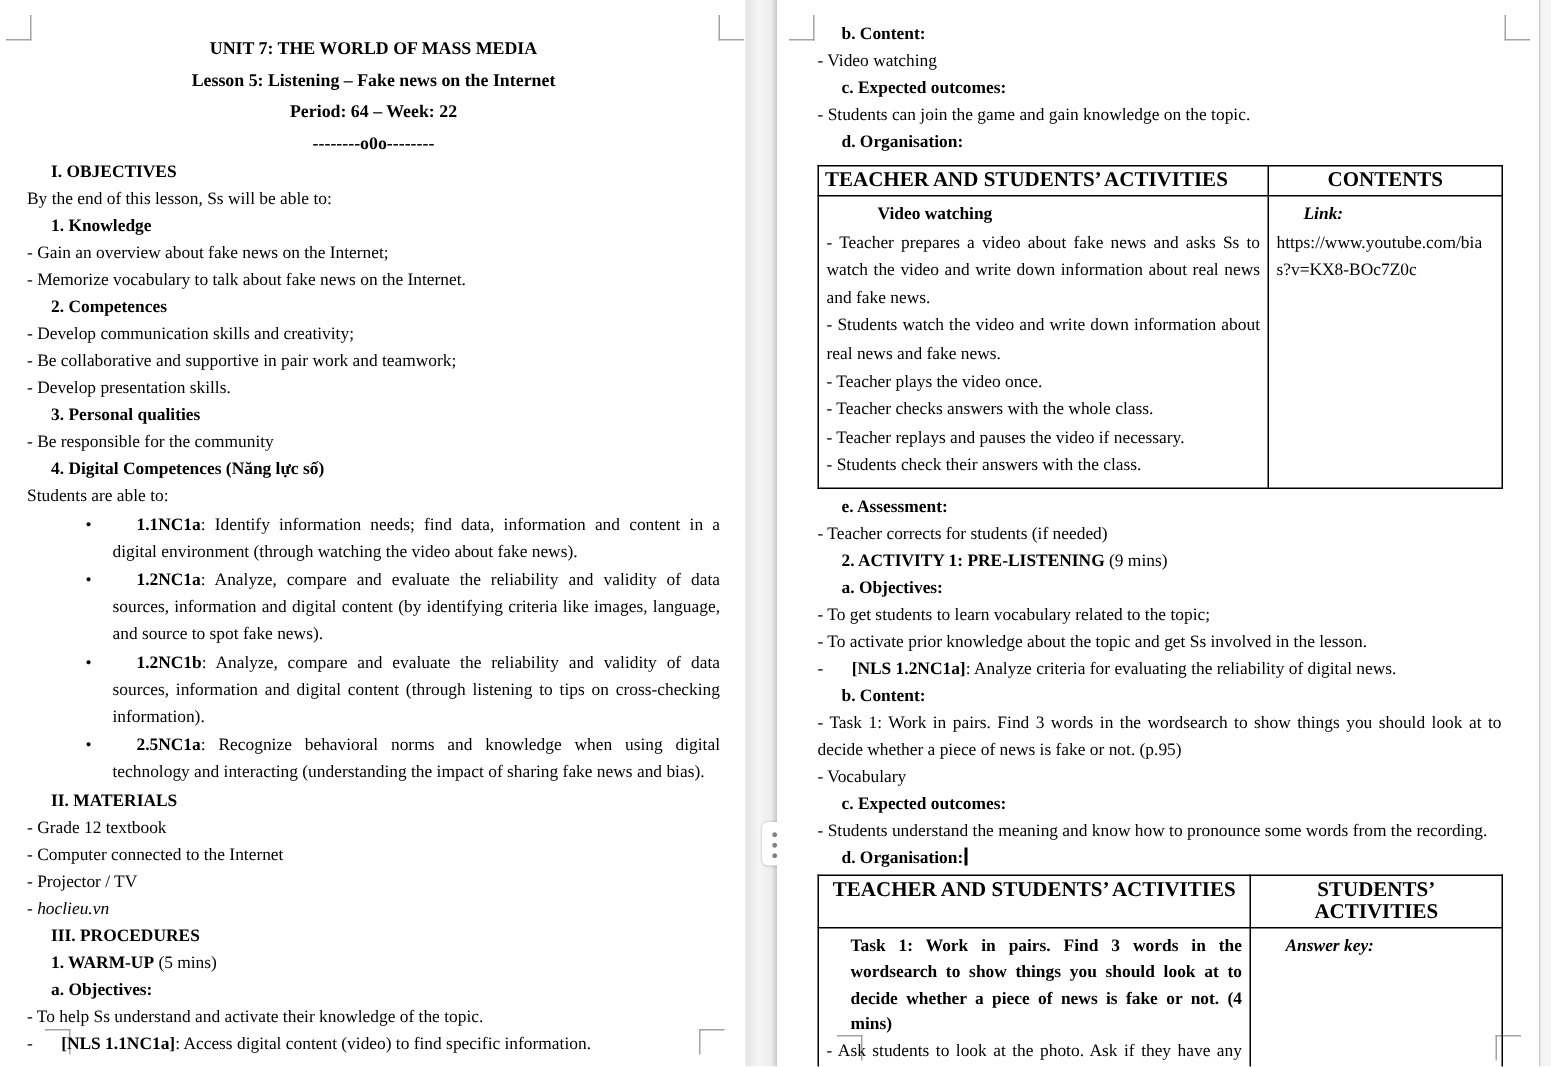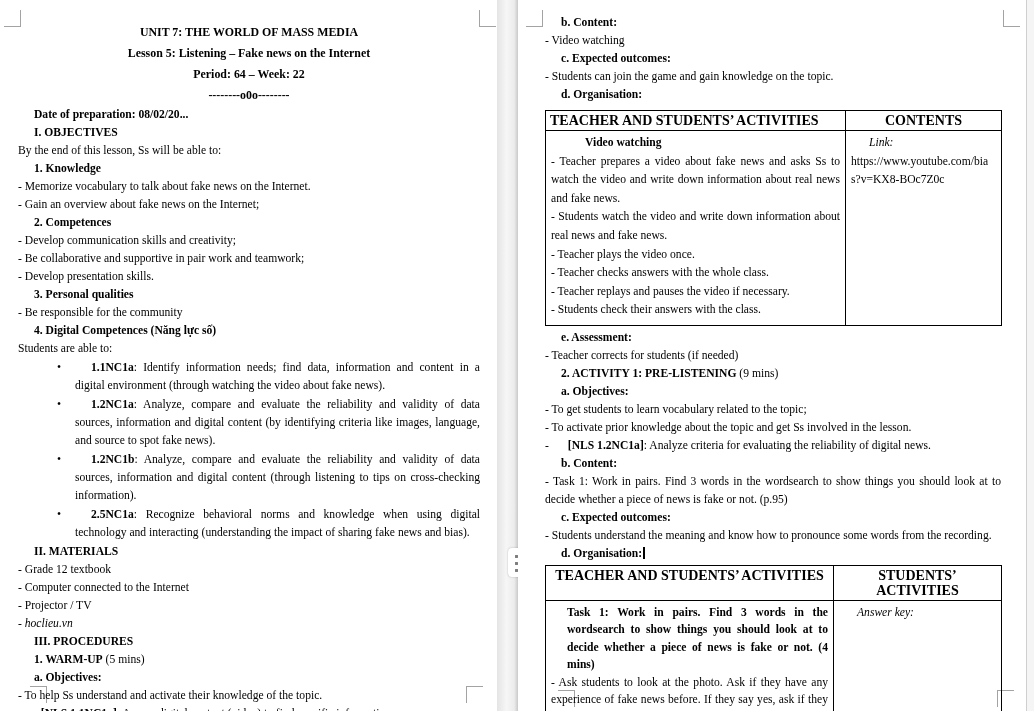--- a/index.html
+++ b/index.html
@@ -85,7 +85,6 @@
       <div class="tt">Period: 64 – Week: 22</div>
       <div class="tt">--------o0o--------</div>
 
-      <div class="ln bd">Date of preparation: 08/02/20...</div>
       <div class="ln bd">I. OBJECTIVES</div>
       <div class="ln">By the end of this lesson, Ss will be able to:</div>
 

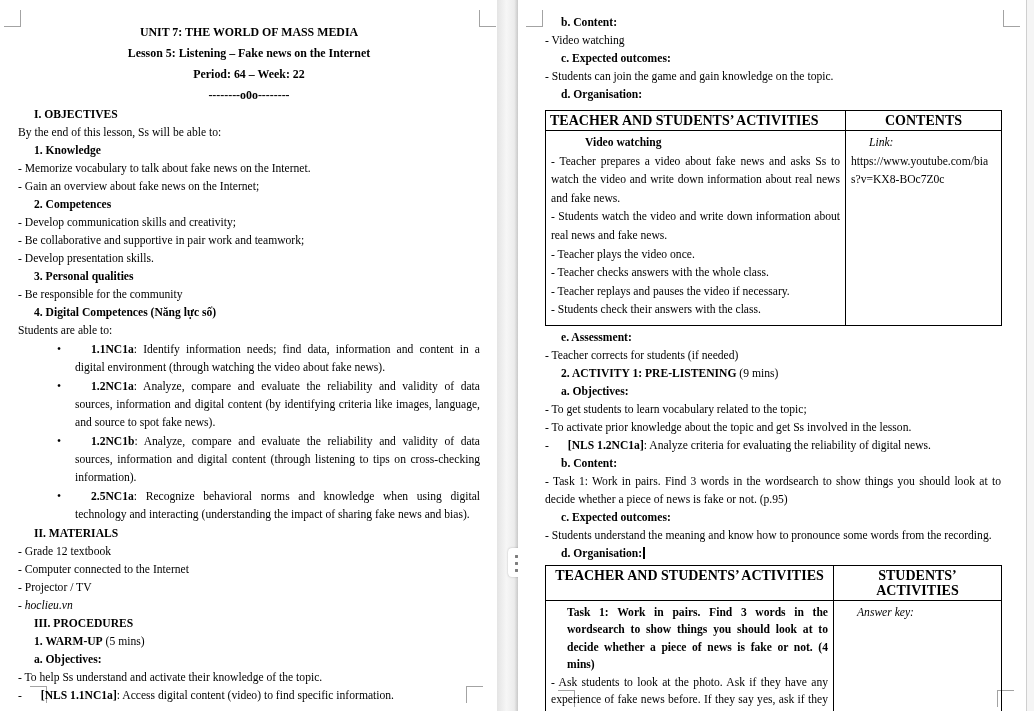--- a/index.html
+++ b/index.html
@@ -37,7 +37,7 @@
   .ln { font-size:11.6px; line-height:18px; }
   .bd { font-weight:bold;padding-left:16px; }
   .it { font-style:italic;font-family:Liberation Serif, serif; }
-  .bi { font-weight:normal; font-style:italic; }
+  .bi { font-weight:bold; font-style:italic; }
 
   .bullet { position:relative; padding-left:57px; text-align:justify; margin:1px 0; font-size:11.6px; line-height:18px;font-family:Liberation Serif, serif; }
   .bullet::before { content:"\2022"; position:absolute; left:39px; }

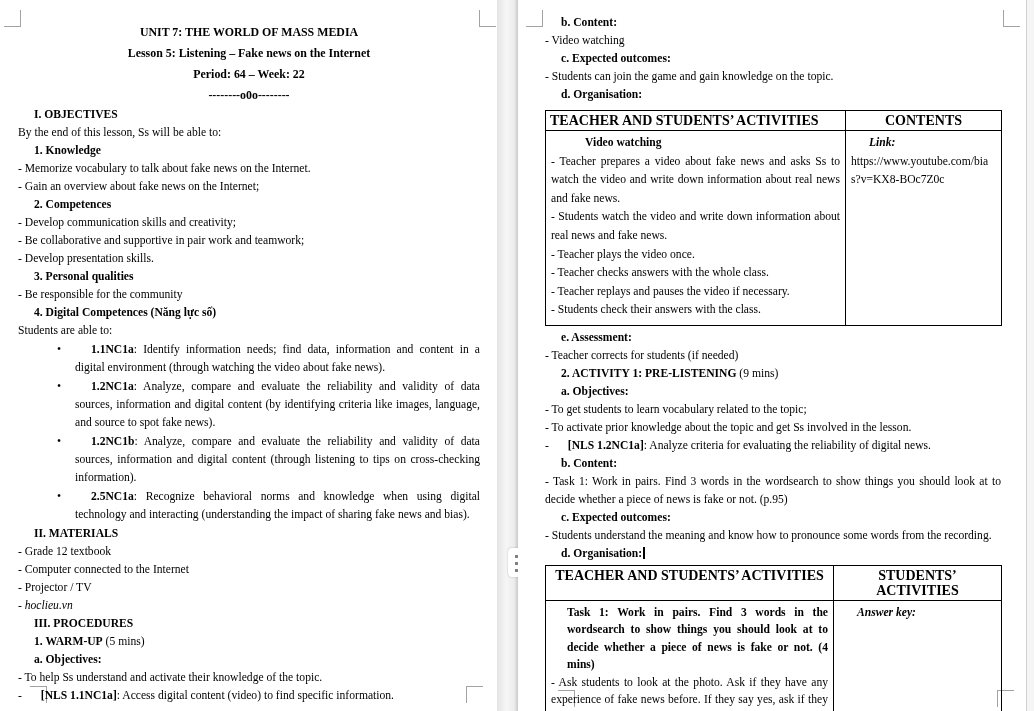--- a/index.html
+++ b/index.html
@@ -89,8 +89,8 @@
       <div class="ln">By the end of this lesson, Ss will be able to:</div>
 
       <div class="ln bd">1. Knowledge</div>
+      <div class="ln">- Gain an overview about fake news on the Internet;</div>
       <div class="ln">- Memorize vocabulary to talk about fake news on the Internet.</div>
-      <div class="ln">- Gain an overview about fake news on the Internet;</div>
 
       <div class="ln bd">2. Competences</div>
       <div class="ln">- Develop communication skills and creativity;</div>

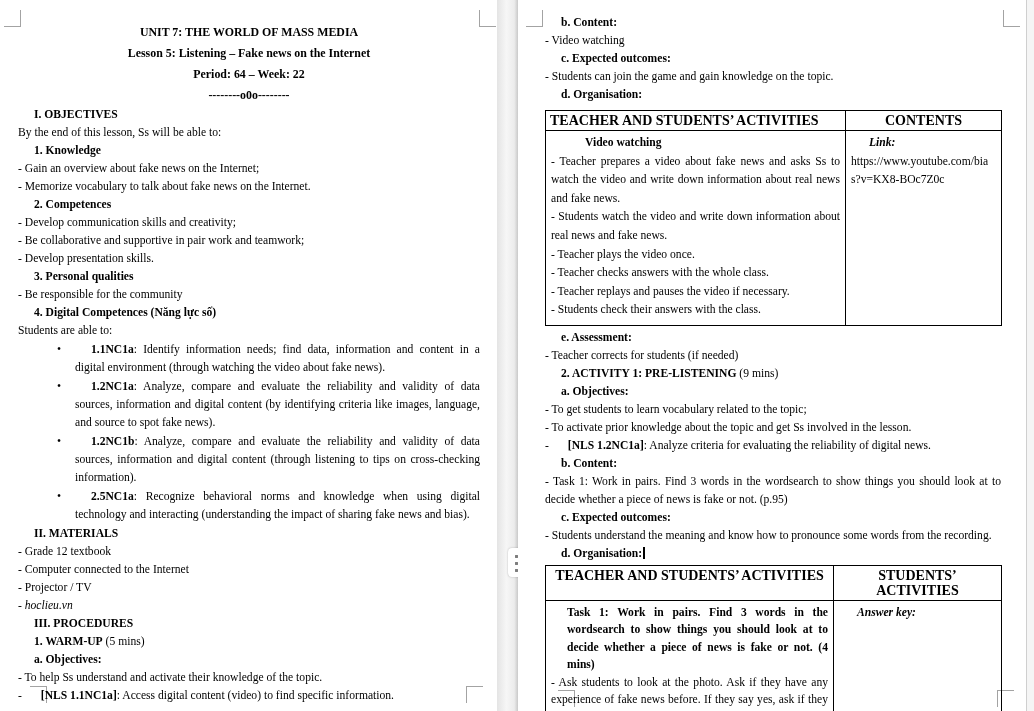--- a/index.html
+++ b/index.html
@@ -179,6 +179,7 @@
       <div class="ln"><span>- </span><span class="bd">[NLS 1.2NC1a]</span><span>: Analyze criteria for evaluating the reliability of digital news.</span></div>
       <div class="ln bd">b. Content:</div>
       <div class="ln" style="text-align:justify">- Task 1: Work in pairs. Find 3 words in the wordsearch to show things you should look at to decide whether a piece of news is fake or not. (p.95)</div>
+      <div class="ln">- Vocabulary</div>
       <div class="ln bd">c. Expected outcomes:</div>
       <div class="ln">- Students understand the meaning and know how to pronounce some words from the recording.</div>
       <div class="ln"><span class="bd">d. Organisation:</span><span class="caret"></span></div>

